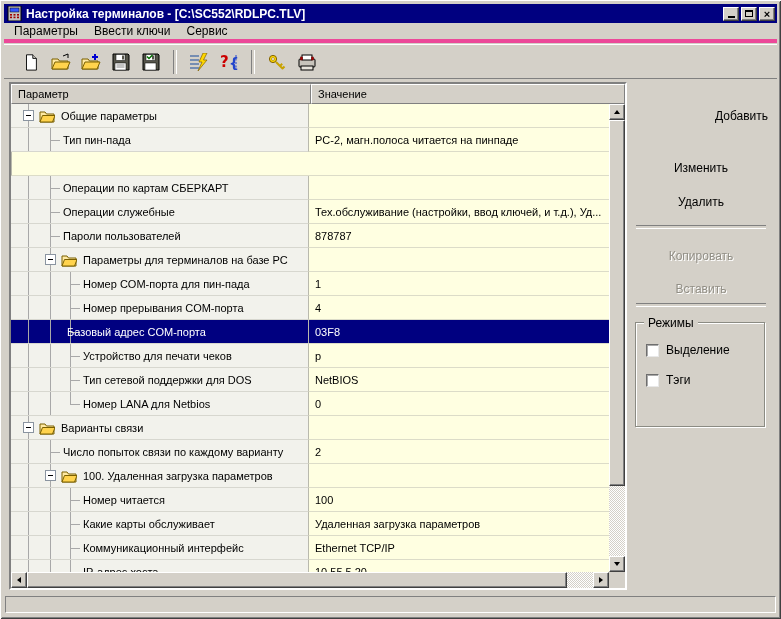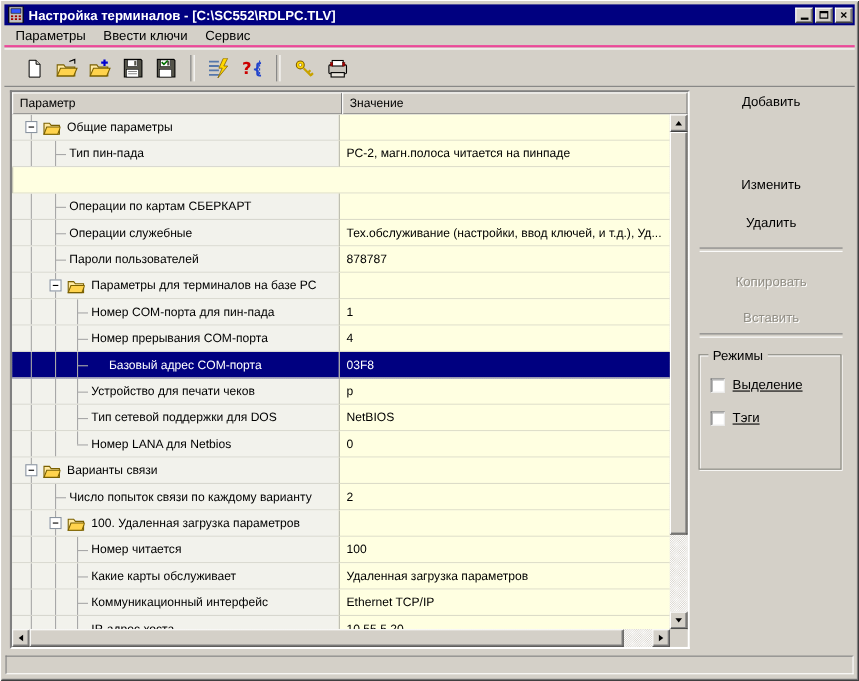--- a/index.html
+++ b/index.html
@@ -20,7 +20,7 @@
   .glyph-close{font-size:11px;font-weight:bold;line-height:10px;color:#000;}
   
   .menubar{position:absolute;left:4px;top:23px;width:773px;height:20px;display:flex;align-items:center;
-    border-bottom:2px solid #ec4899;box-sizing:border-box;padding-left:2px;}
+    border-bottom:4px solid #ec4899;box-sizing:border-box;padding-left:2px;}
   .menu-item{padding:3px 8px;font-size:12px;color:#000;}
   
   .toolbar{position:absolute;left:4px;top:44px;width:773px;height:35px;border-top:1px solid #ffffff;

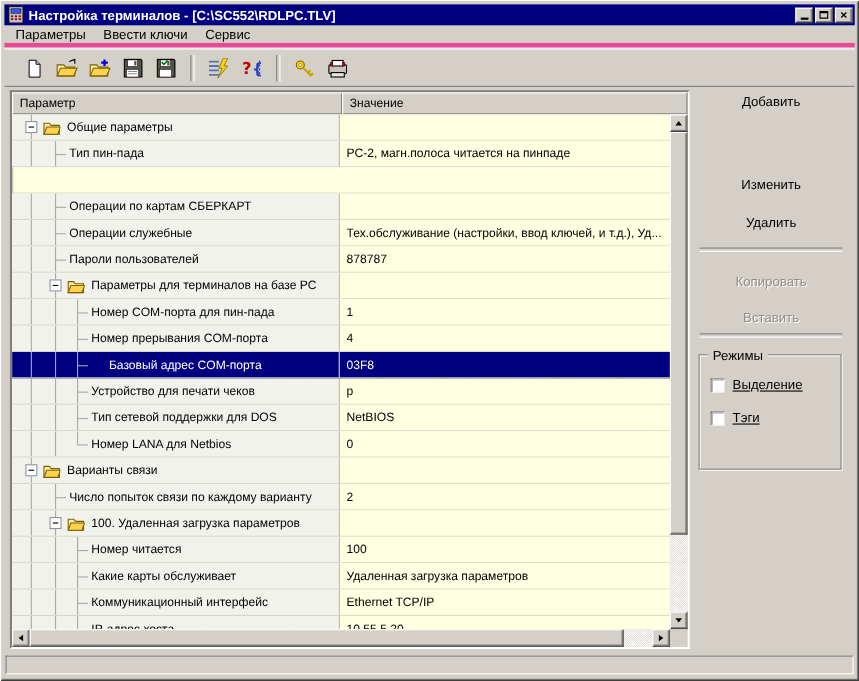--- a/index.html
+++ b/index.html
@@ -476,7 +476,7 @@
           <span class="cblabel">Тэги</span>
         </div>
       </div>
-  <div class="flatbtn" style="top: 0;">Добавить</div>
+  <div class="flatbtn" style="top: 24px; text-align: right;">Добавить</div>
       <div class="flatbtn" style="top: 110px;">Удалить</div>
       <div class="flatbtn" style="top: 76px;">Изменить</div>
       <div class="psep" style="top: 143px;"></div>

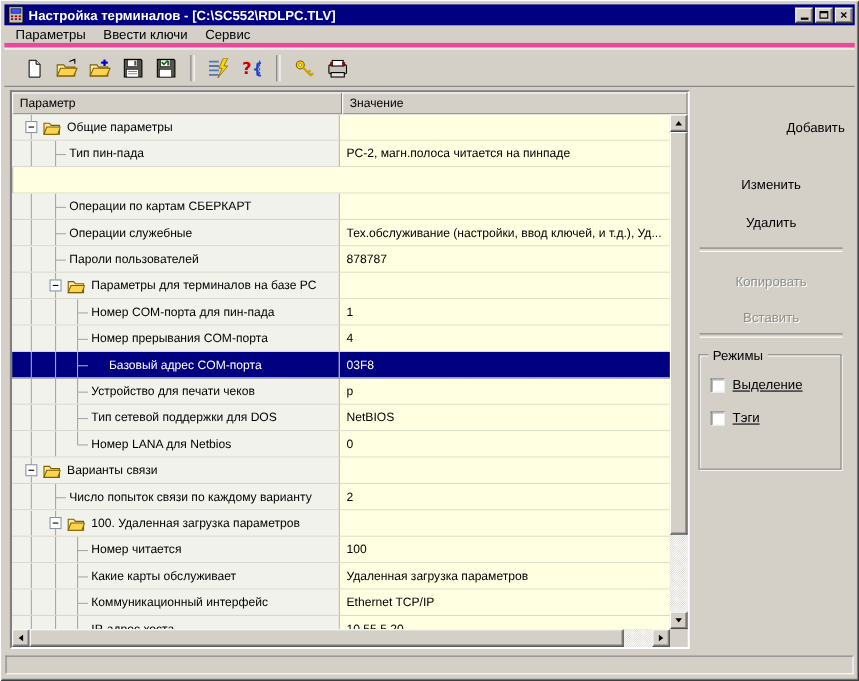--- a/index.html
+++ b/index.html
@@ -310,7 +310,7 @@
             <div class="guide" style="left: 39px;"></div>
             <div class="guide" style="left: 59px;"></div>
             <div class="dash" style="left: 59px;"></div>
-            <span class="lbl" style="left: 88px;">Базовый адрес COM-порта</span>
+            <span class="lbl" style="left: 56px;">Базовый адрес COM-порта</span>
           </div>
           <div class="cell vcell">
             <span class="vlbl">03F8</span>

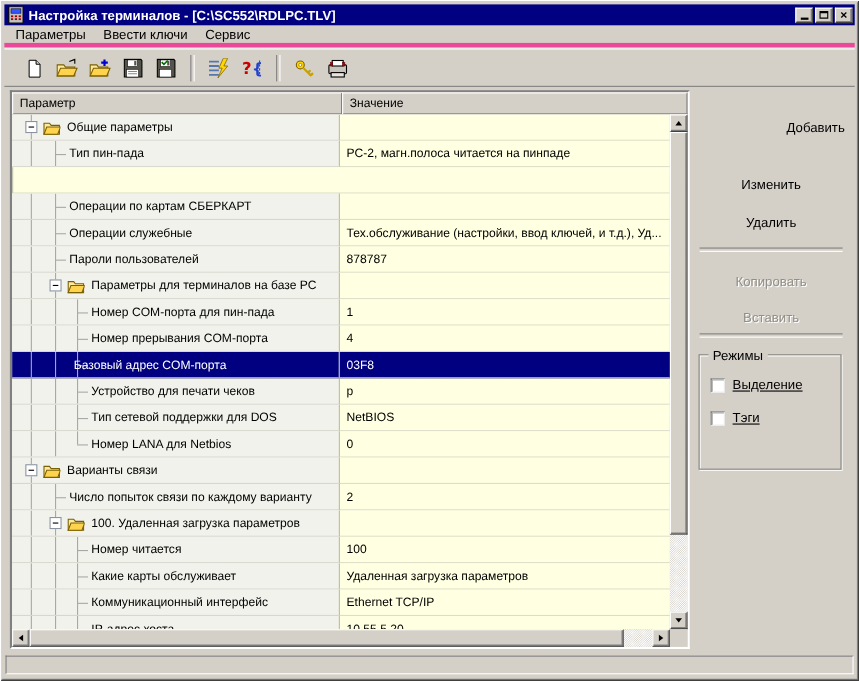--- a/index.html
+++ b/index.html
@@ -79,7 +79,7 @@
   .cbrow{position:absolute;left:10px;display:flex;align-items:center;gap:7px;height:14px;}
   .cbox{width:13px;height:13px;background:#fff;border:1px solid;border-color:#6e6e6e #e8e8e8 #e8e8e8 #6e6e6e;
     box-shadow:inset 1px 1px 0 #a9a9a9;box-sizing:border-box;flex:none;}
-  .cblabel{font-size:12px;color:#000;text-decoration:underline;}
+  .cblabel{font-size:12px;color:#000;}
   
   .statusbar{position:absolute;left:4px;top:594px;width:773px;height:21px;}
   .statusfield{position:absolute;left:1px;right:1px;top:2px;height:17px;border:1px solid;

